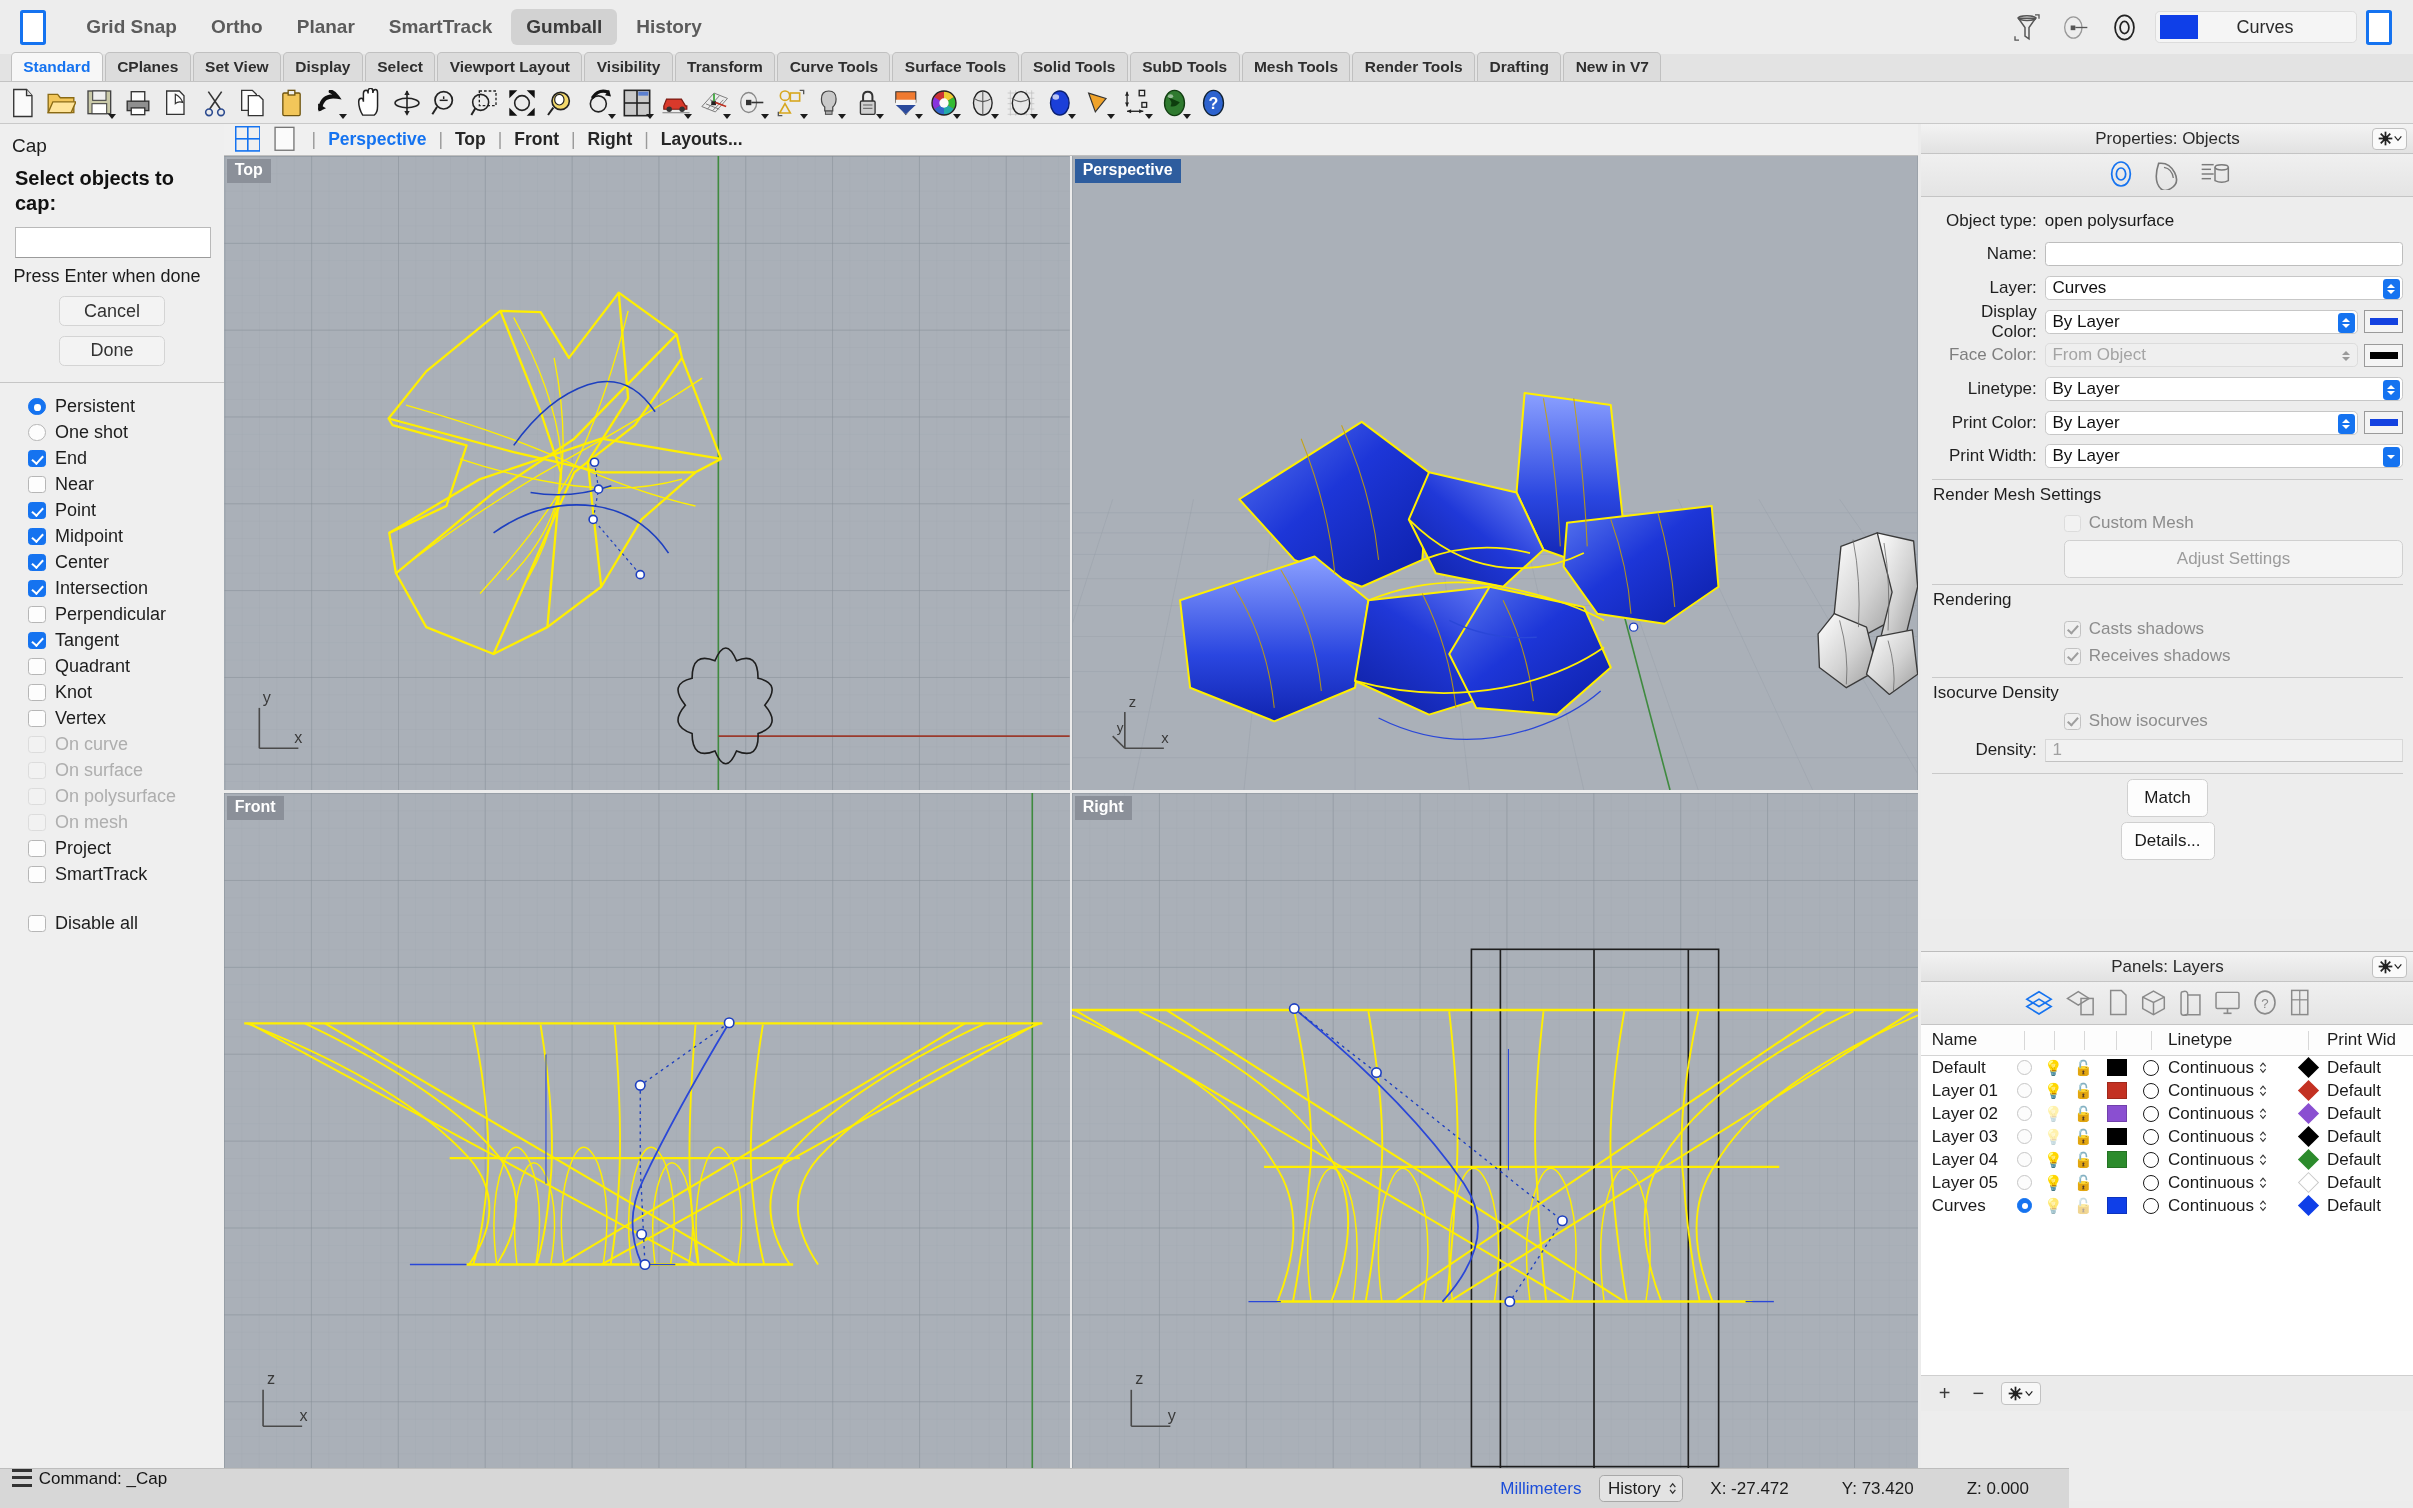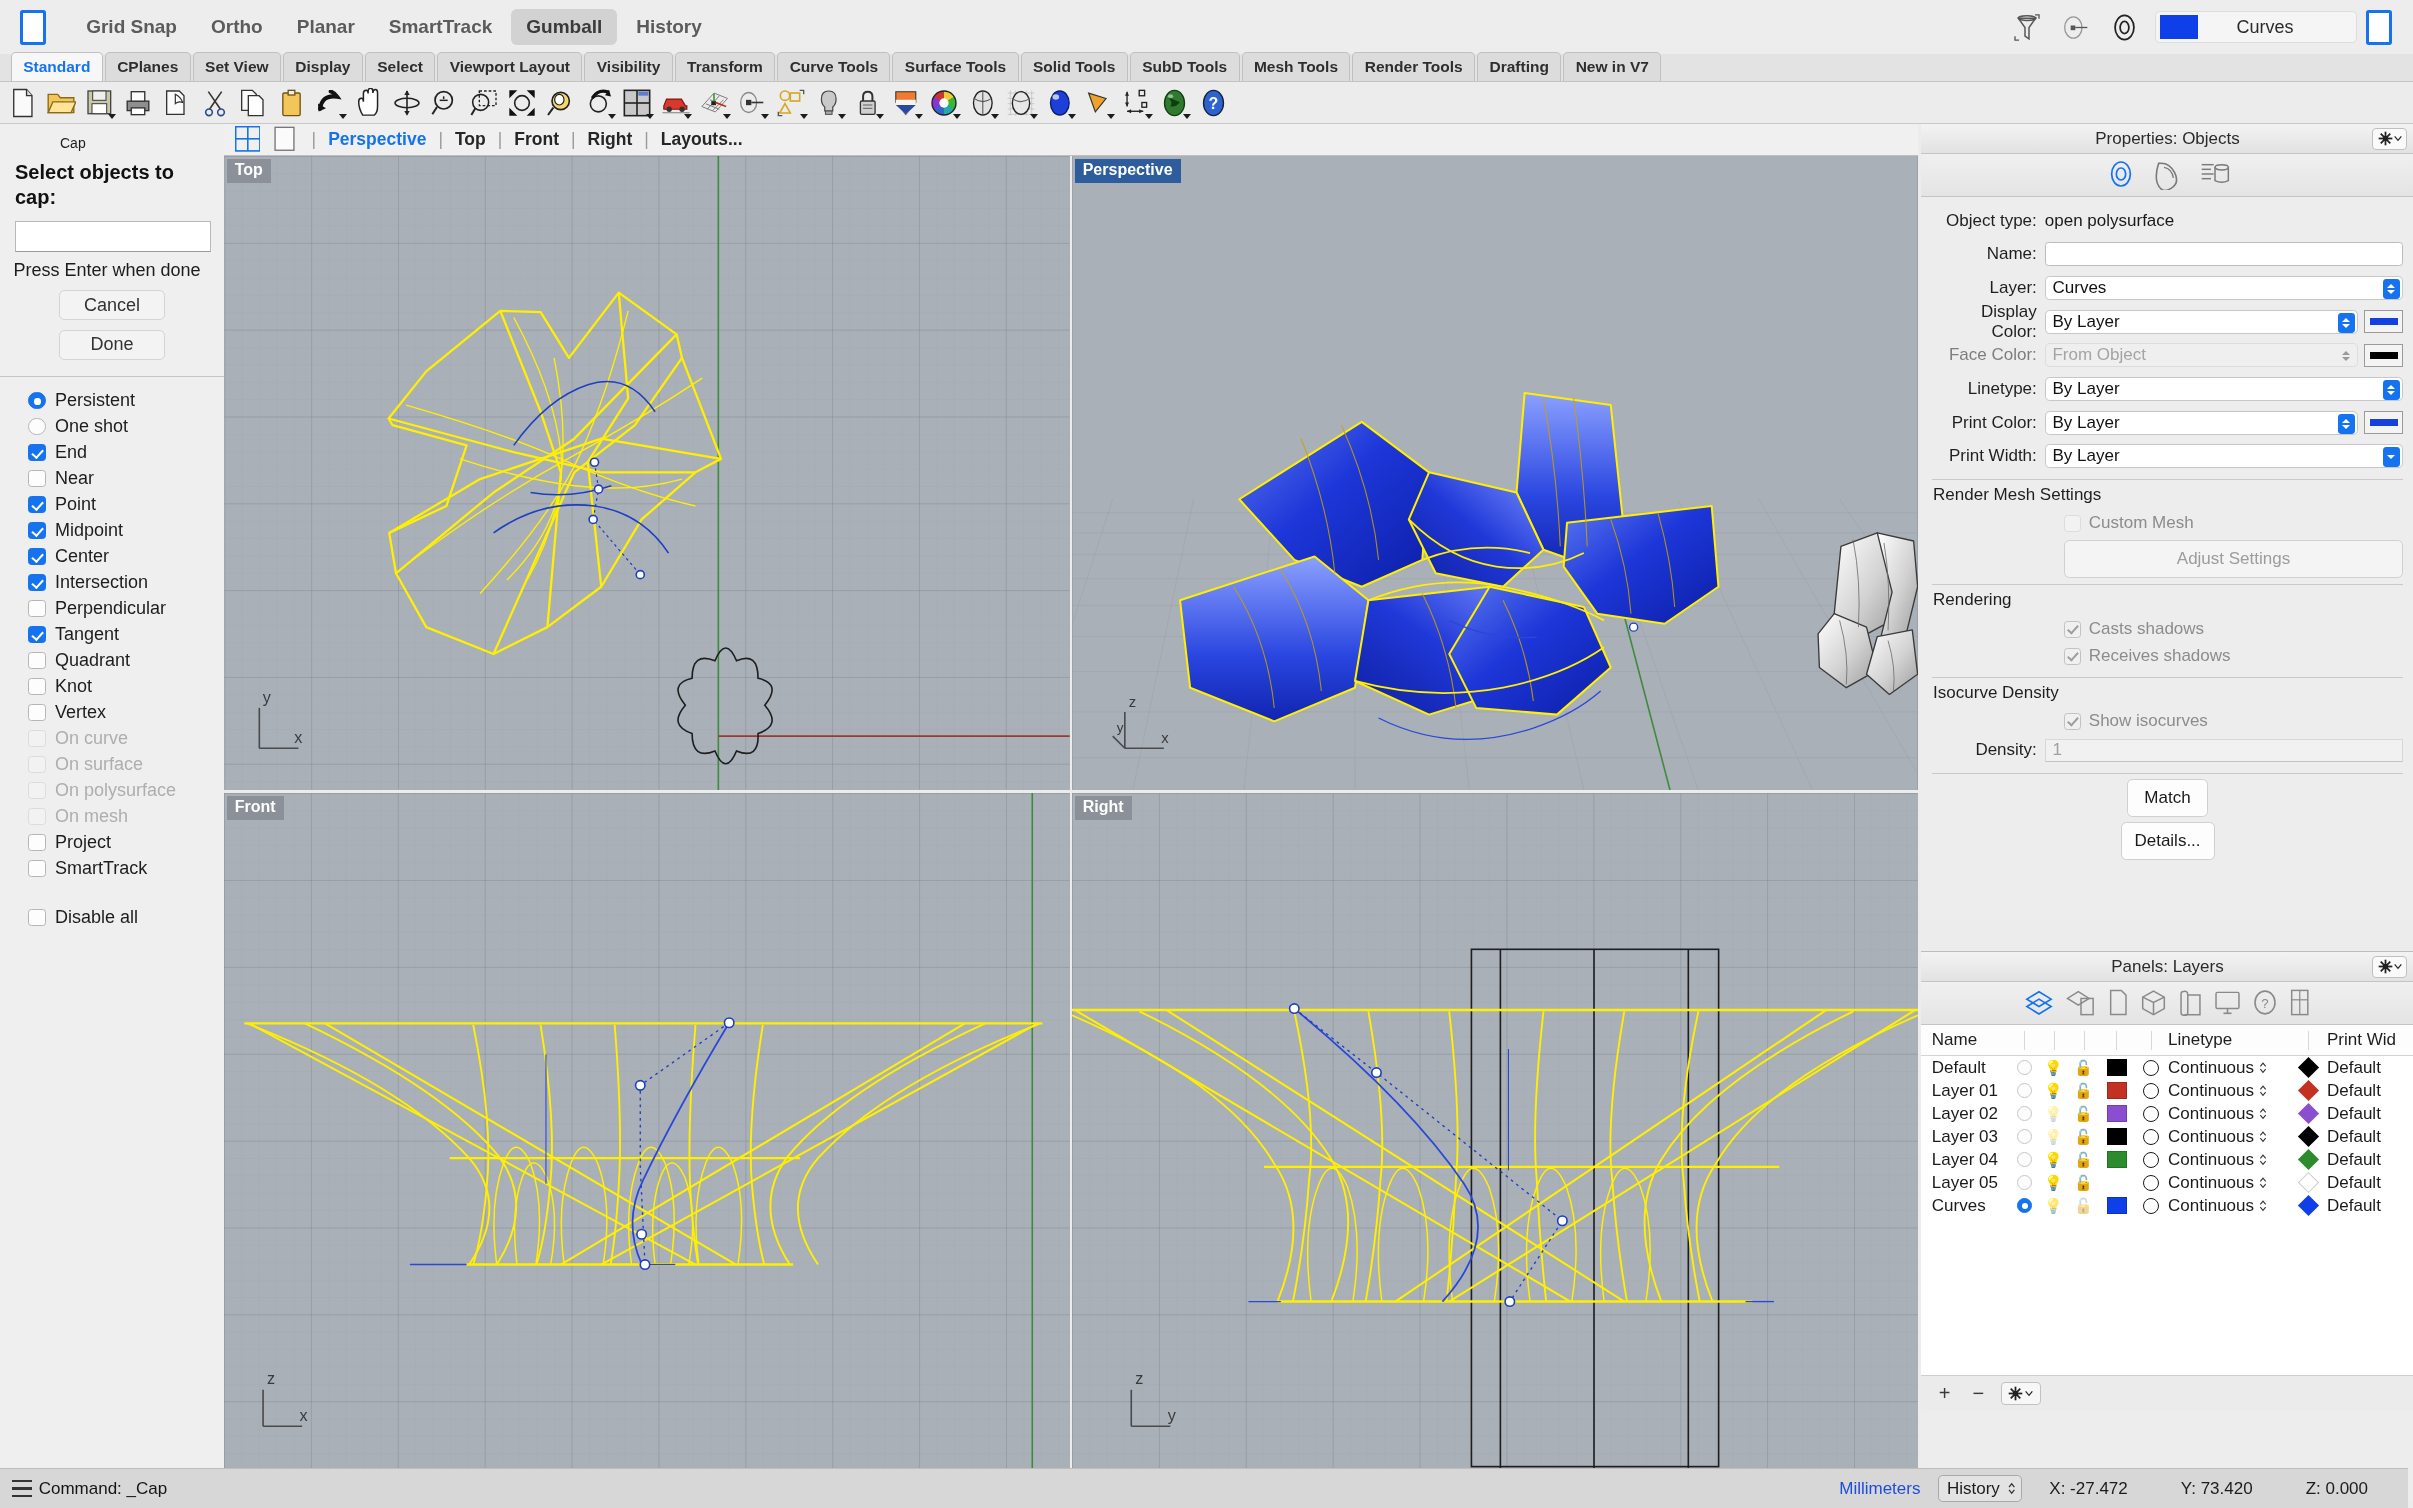--- a/index.html
+++ b/index.html
@@ -78,7 +78,7 @@
     position: absolute; left: 0; top: 124px; width: 224px; height: 1344px;
     background: #efefef;
   }
-  .cmd-name { font-size: 14px; color: #1c1c1c; padding: 10.8px 0 0 12px; margin-left: 48px; }
+  .cmd-name { font-size: 19px; color: #1c1c1c; padding: 10.8px 0 0 12px; }
   .cmd-prompt { font-size: 20px; font-weight: bold; color: #111; padding: 9.4px 13.5px 0 15px; line-height: 1.25; }
   .cmd-input {
     margin: 10.8px 13.5px 0 15px; height: 31px; background: #fff;

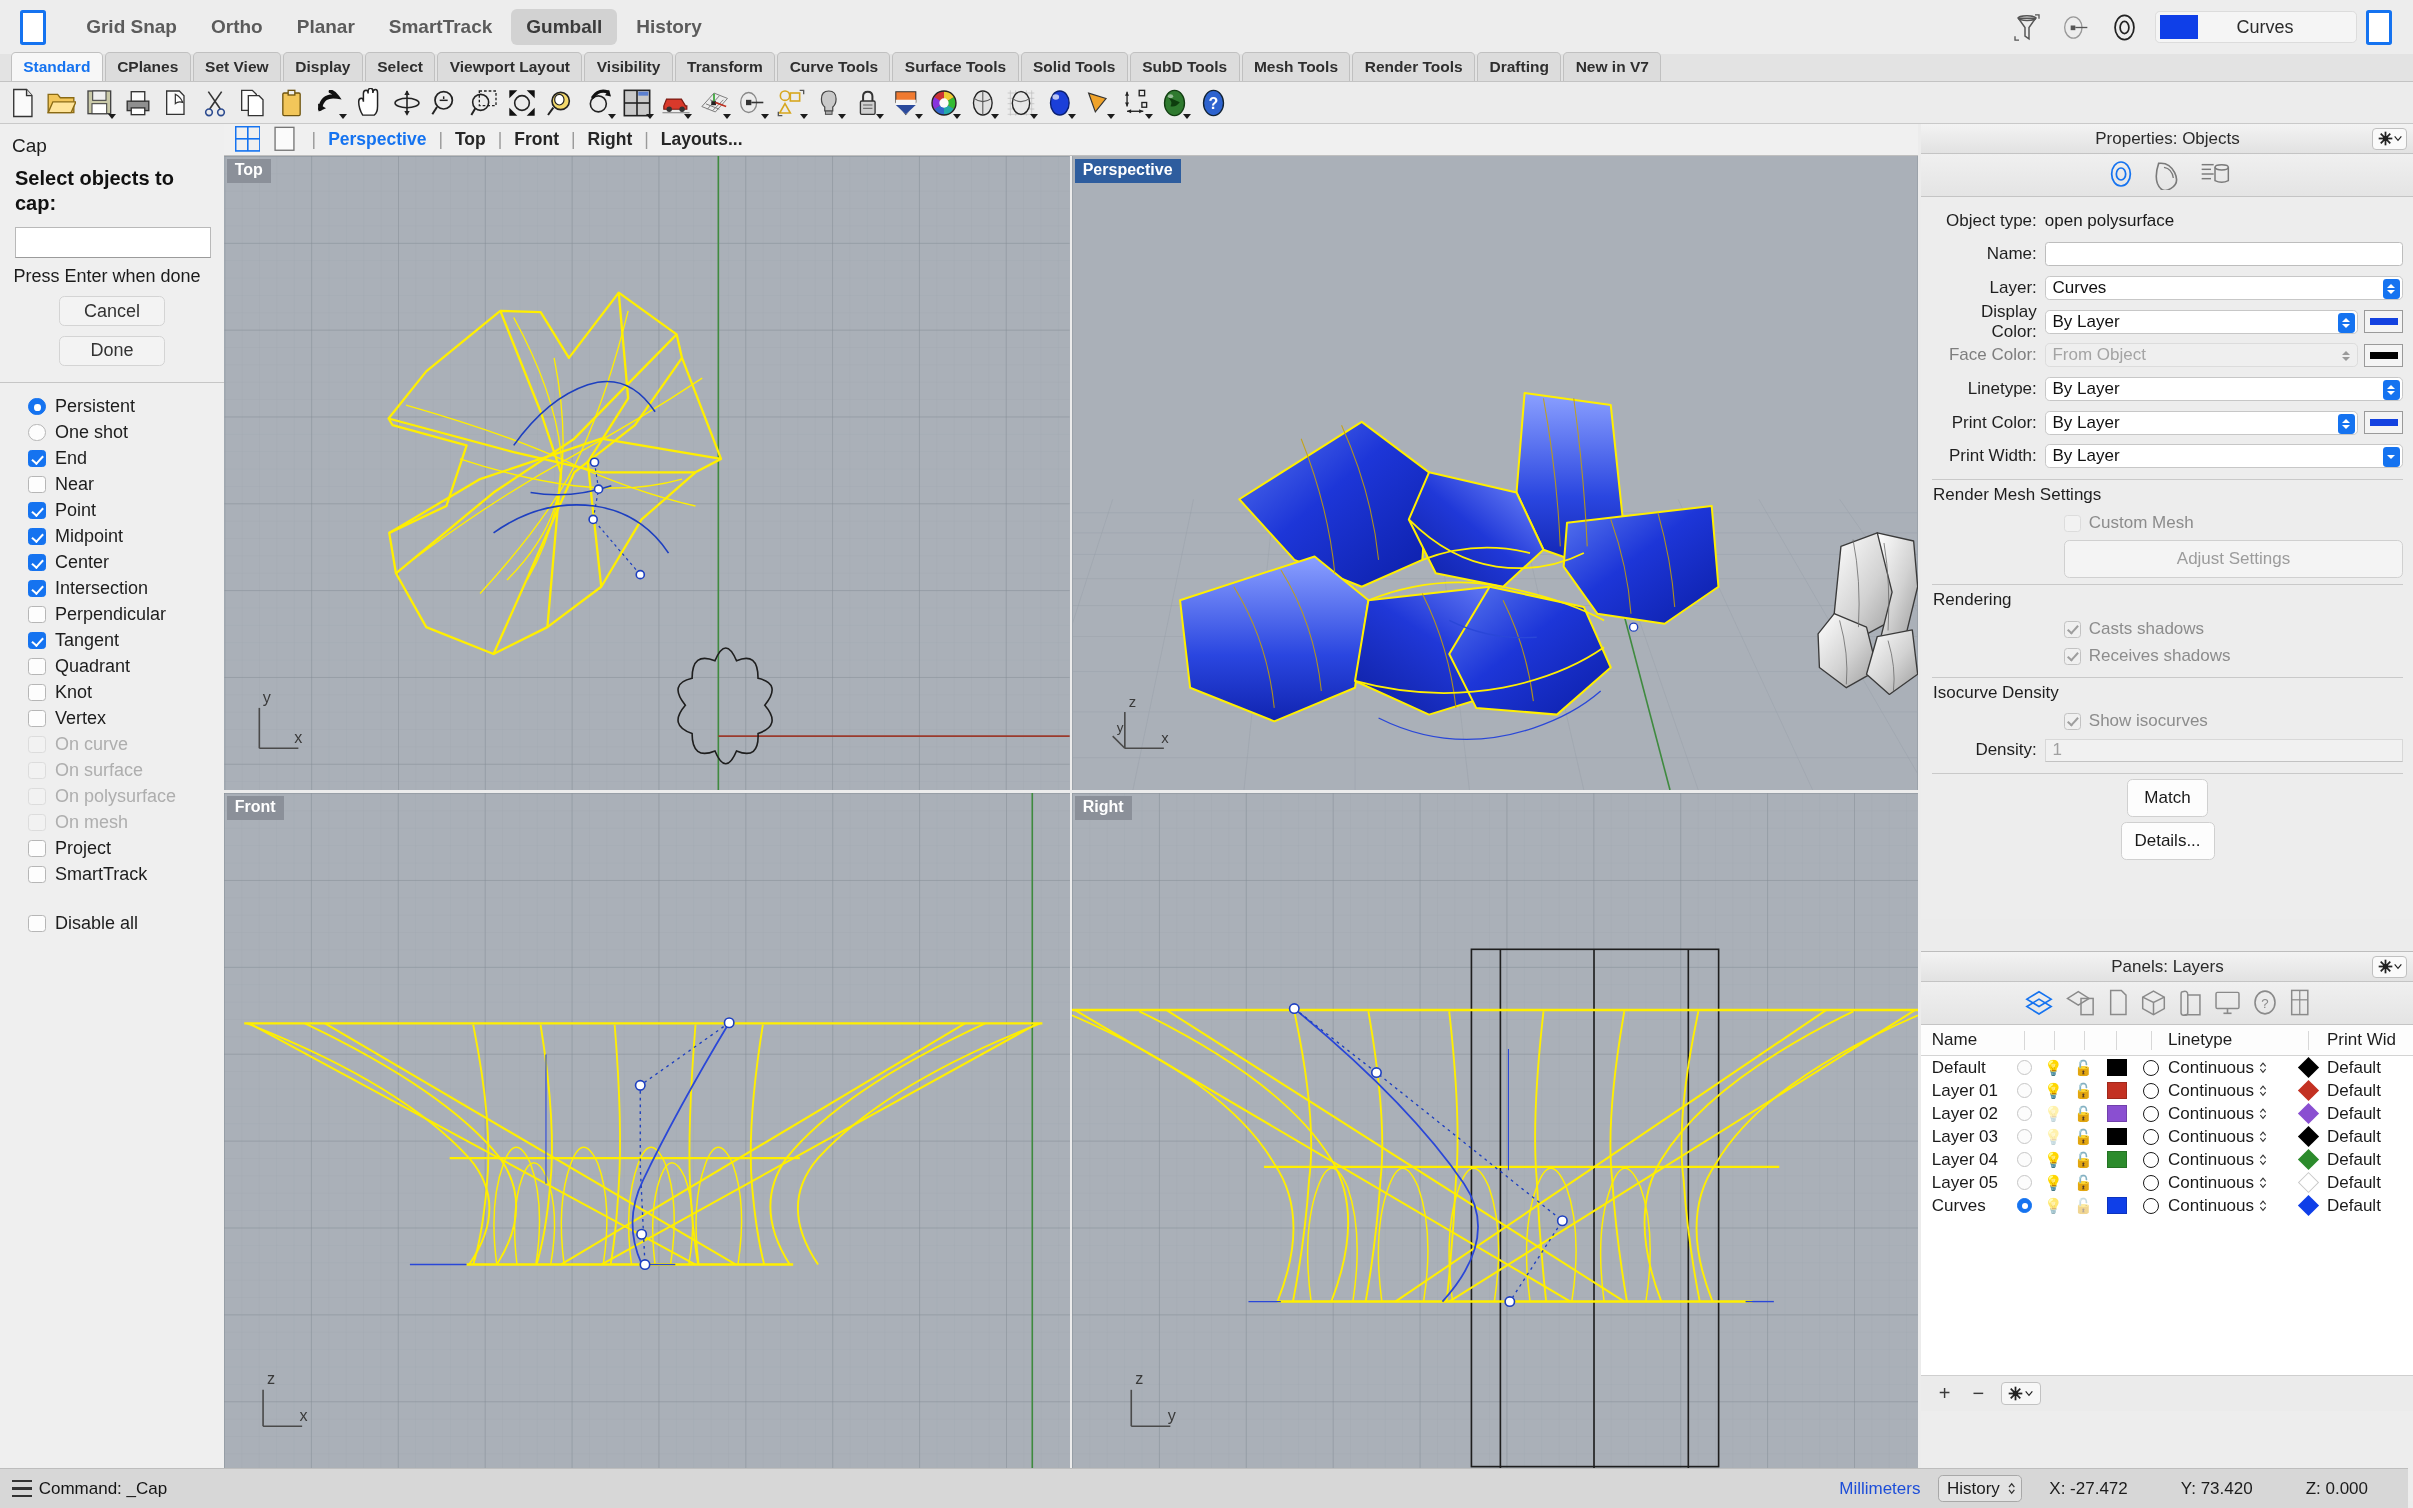--- a/index.html
+++ b/index.html
@@ -254,9 +254,9 @@
 
   
   .statusbar {
-    position: absolute; left: 0; top: 1468px; width: 2408px; height: 40px;
+    position: absolute; left: 0; top: 1468px; width: 2069px; height: 40px;
     background: #d7d7d7; border-top: 0.7px solid #bdbdbd;
-    display: flex; align-items: center;
+    display: flex; 
   }
   .sb-cmdicon { margin-left: 12px; width: 20px; height: 17.5px; display:flex; flex-direction:column; justify-content:space-between; }
   .sb-cmdicon span { height: 2.7px; background: #333; display:block; }

